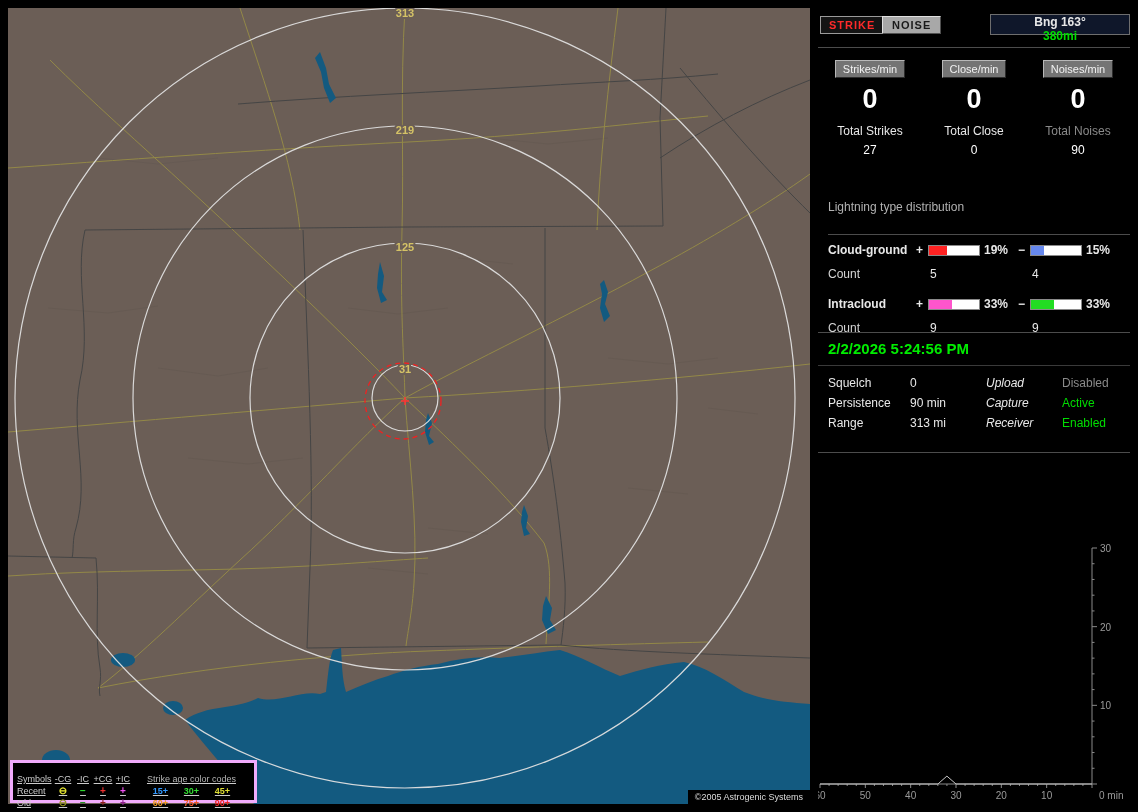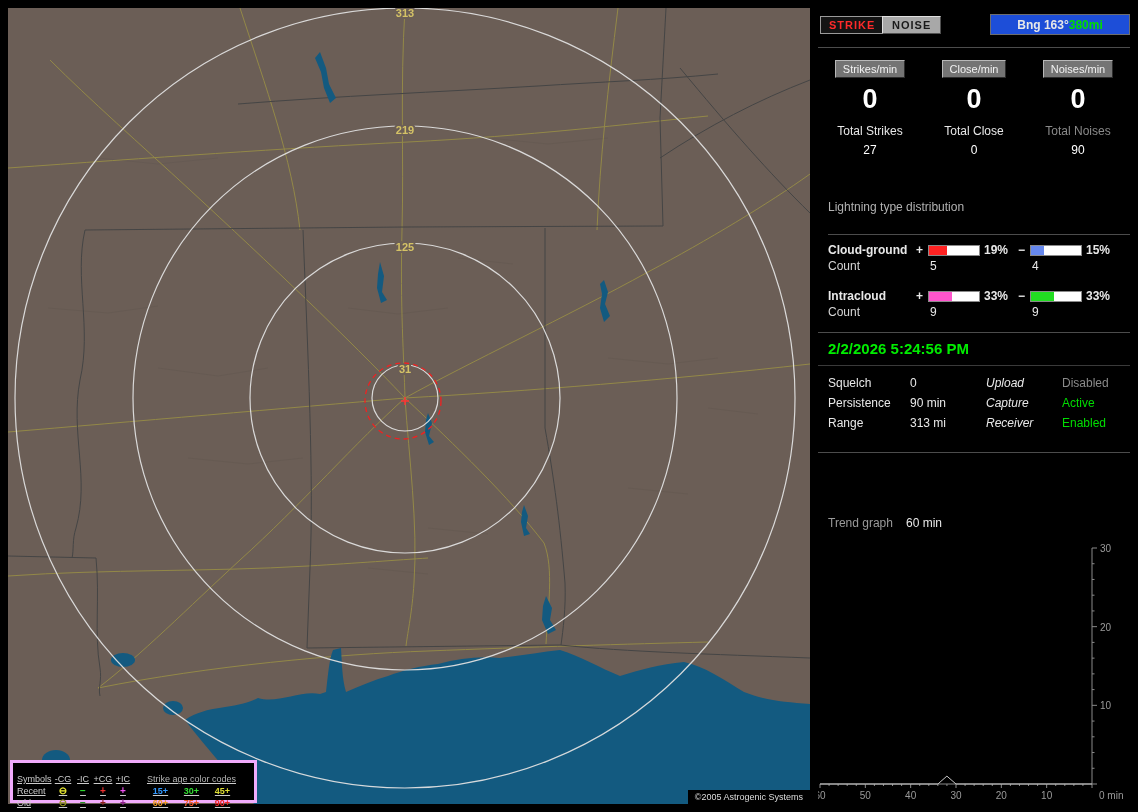--- a/index.html
+++ b/index.html
@@ -32,7 +32,7 @@
 
   .strike-btn { background:#141414; color:#ff2a2a; border:1px solid #9a9a9a; font-weight:bold; font-size:11px; padding:2px 8px; letter-spacing:1px; font-family:inherit; cursor:pointer; }
   .noise-btn { background:#a8a8a8; color:#1a1a1a; border:1px solid; border-color:#e0e0e0 #505050 #505050 #e0e0e0; font-weight:bold; font-size:11px; padding:2px 9px; letter-spacing:1px; font-family:inherit; cursor:pointer; }
-  .bng-box { left:172px; top:6px; width:140px; height:21px; background:#1d4ed8; border:1px solid #6e6e6e; display:flex; justify-content:center; align-items:center; padding:0 8px; font-weight:bold; font-size:12px; }
+  .bng-box { left:172px; top:6px; width:140px; height:21px; background:#0f172a; border:1px solid #6e6e6e; display:flex; justify-content:space-between; align-items:center; padding:0 8px; font-weight:bold; font-size:12px;flex-direction:column; }
 
   .stats { left:0; top:52px; width:312px; display:flex; }
   .stat-col { width:104px; text-align:center; }

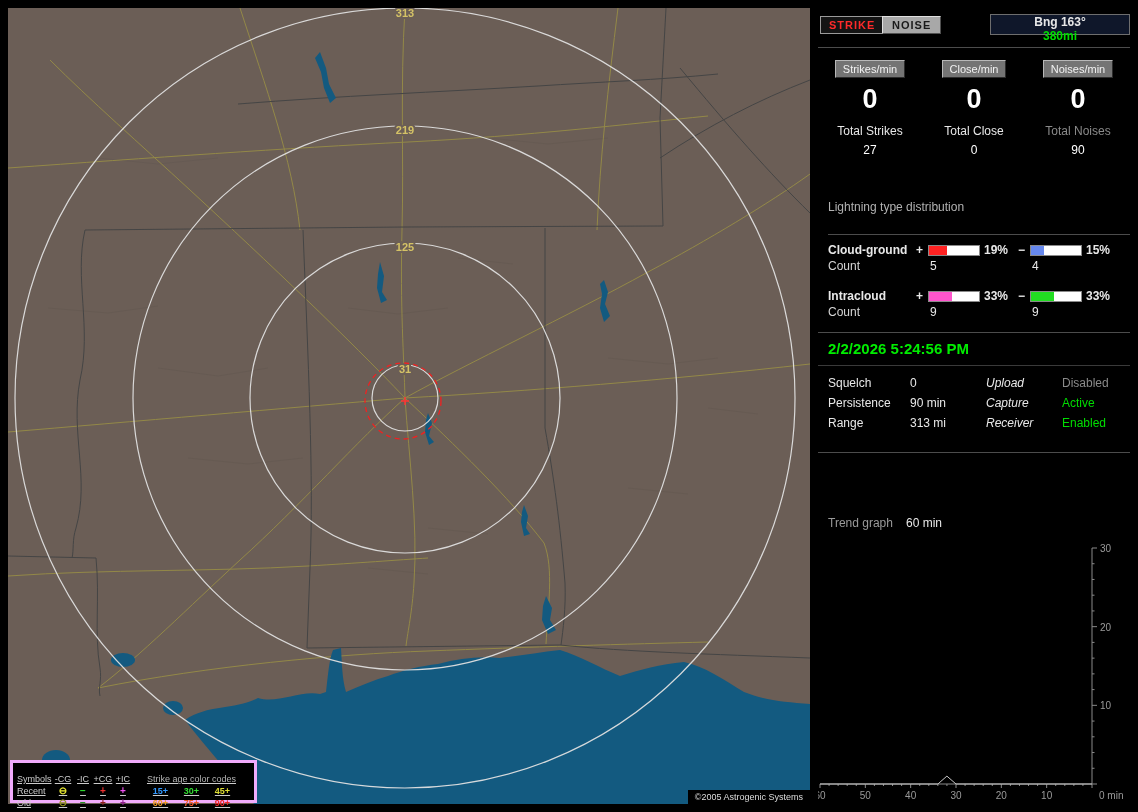--- a/index.html
+++ b/index.html
@@ -54,7 +54,7 @@
   .dpct2 { position:absolute; left:268px; font-weight:bold; }
   .bar { width:52px; height:11px; background:#fff; border:1px solid #8a8a8a; overflow:hidden; }
   .bar-fill { height:100%; display:block; }
-  .count-row { position:relative; height:16px; }
+  .count-row { position:relative; height:16px; margin-top:8px; }
   .count-row .clbl { position:absolute; left:10px; color:#d5d5d5; }
   .cv1 { position:absolute; left:112px; }
   .cv2 { position:absolute; left:214px; }

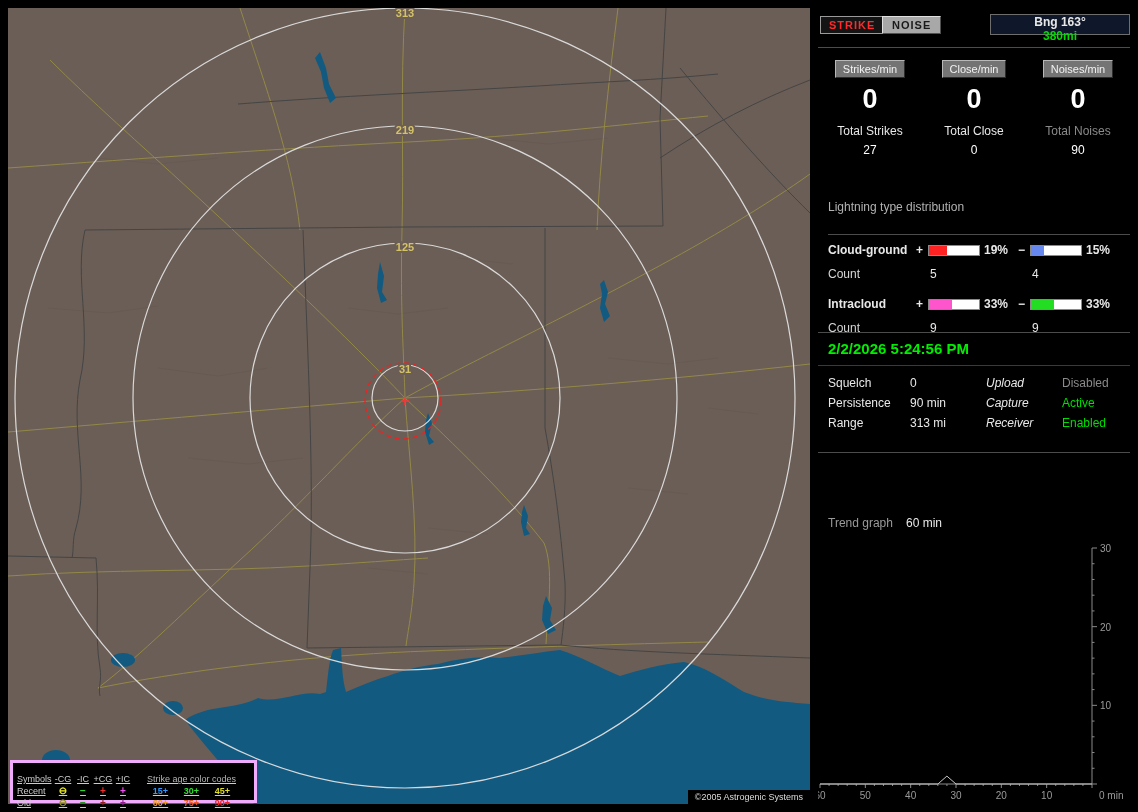--- a/index.html
+++ b/index.html
@@ -295,10 +295,6 @@
     <div class="sep" style="top:444px"></div>
 
 
-    <div class="kv-row" style="top:508px">
-      <span class="k1 gray">Trend graph</span>
-      <span style="position:absolute;left:88px">60 min</span>
-    </div>
 
     <svg id="trend-svg" width="312" height="262" viewBox="0 0 312 262">
         <line x1="274" y1="10" x2="274" y2="246" stroke="#8a8a8a"></line>

